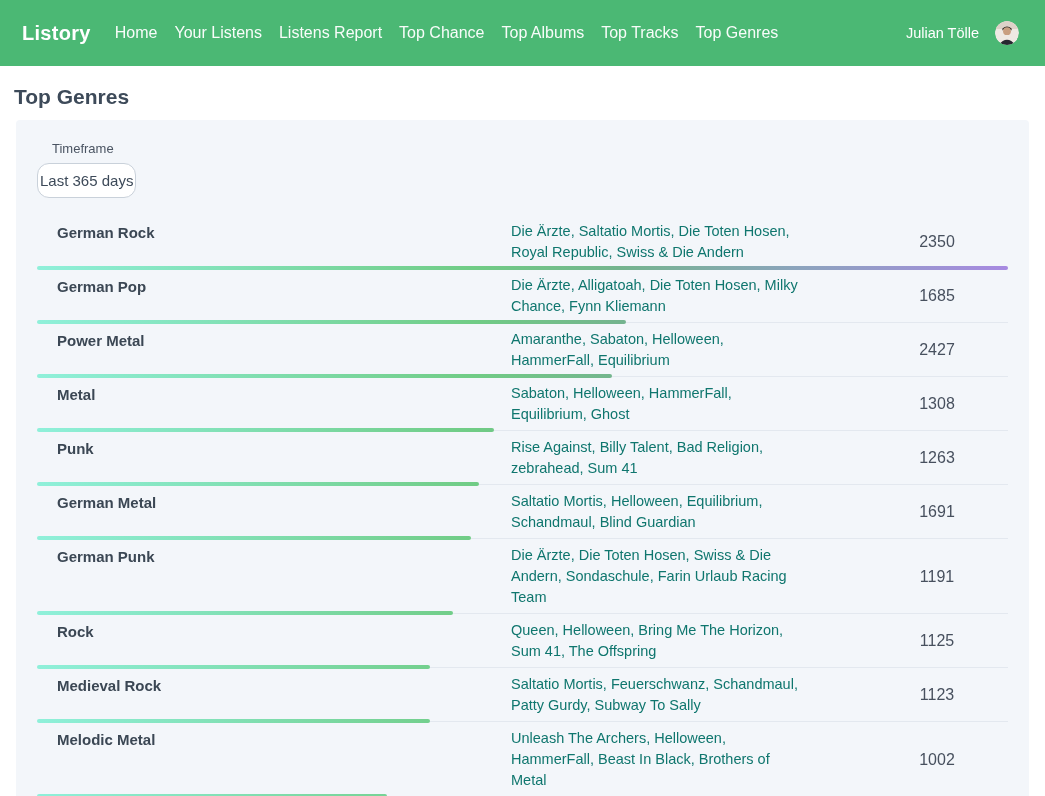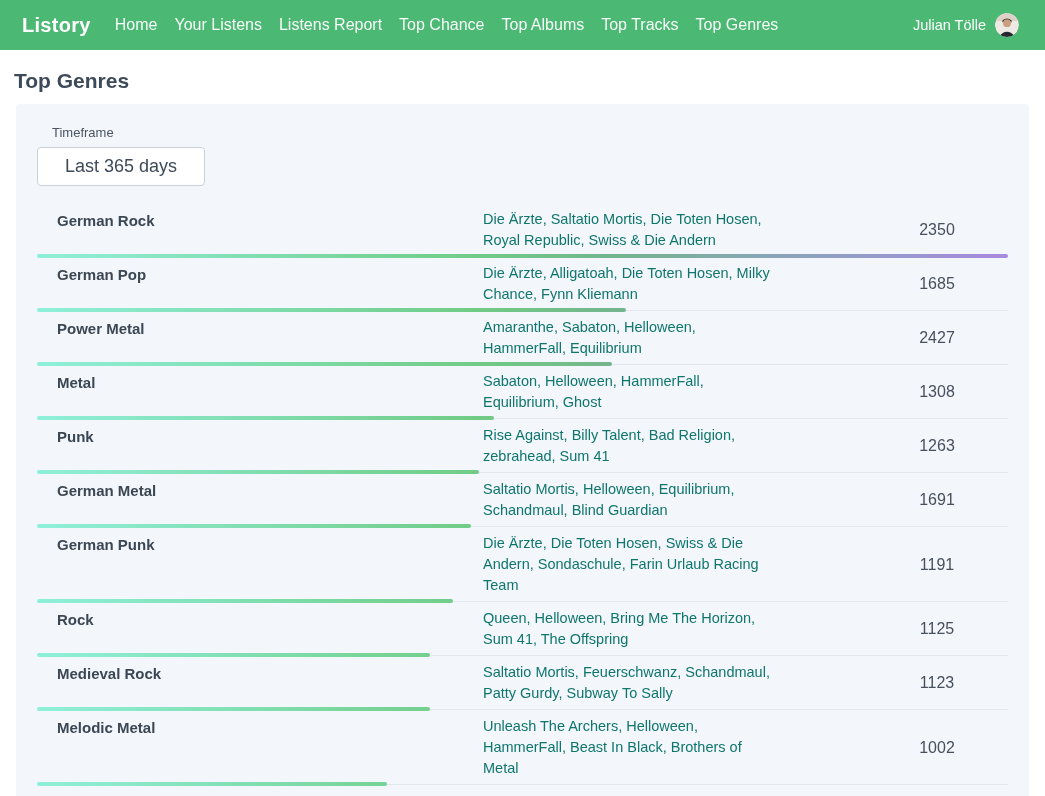--- a/index.html
+++ b/index.html
@@ -7,7 +7,7 @@
               font-family:"Liberation Sans", sans-serif; }
 
   
-  .navbar { height:50px; background:#4bb874; display:flex; align-items:center;
+  .navbar { height:66px; background:#4bb874; display:flex; align-items:center;
             padding:0 26px 0 22px; }
   .brand { color:#ffffff; font-size:20px; font-weight:700; letter-spacing:.3px;
            margin-right:24px; cursor:pointer; }

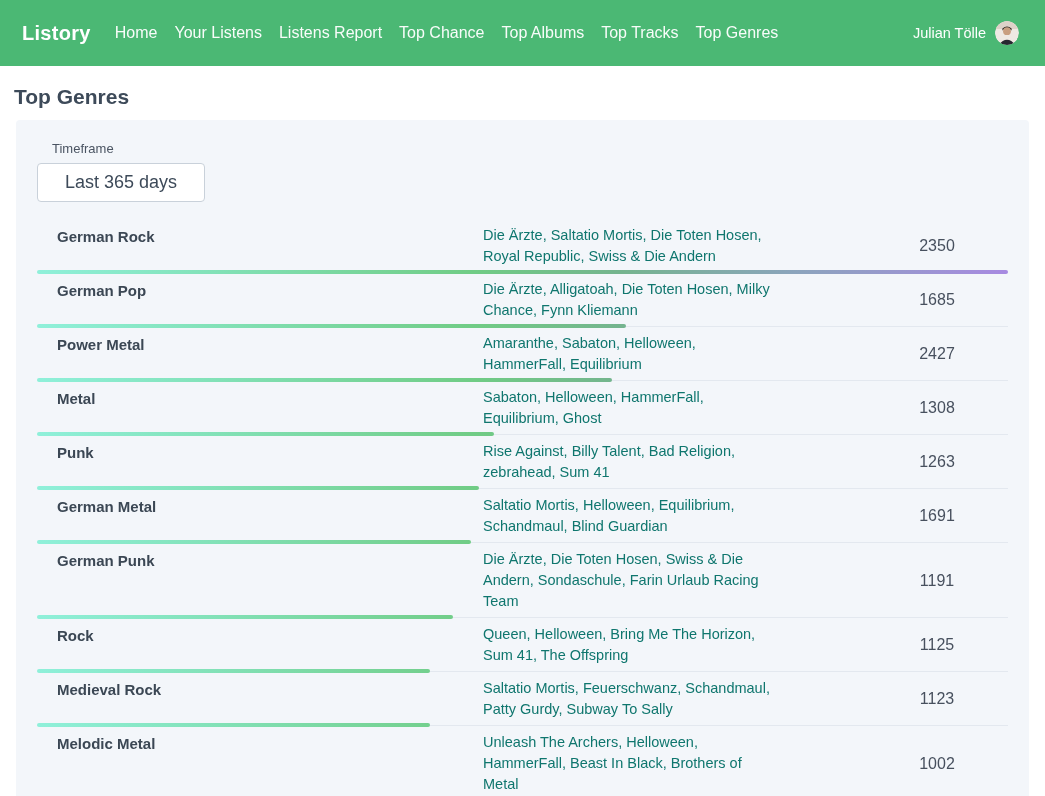--- a/index.html
+++ b/index.html
@@ -13,7 +13,7 @@
            margin-right:24px; cursor:pointer; }
   .nav-links { display:flex; gap:17px; flex:1; align-items:center; }
   .nav-link { color:rgba(255,255,255,.96); font-size:16px; cursor:pointer; white-space:nowrap; }
-  .nav-user { display:flex; align-items:center; gap:9px; cursor:pointer; }
+  .nav-user { display:flex; align-items:center; gap:16px; cursor:pointer; }
   .user-name { color:#ffffff; font-size:14.5px; }
   .avatar { width:24px; height:24px; border-radius:50%; display:block; }
 

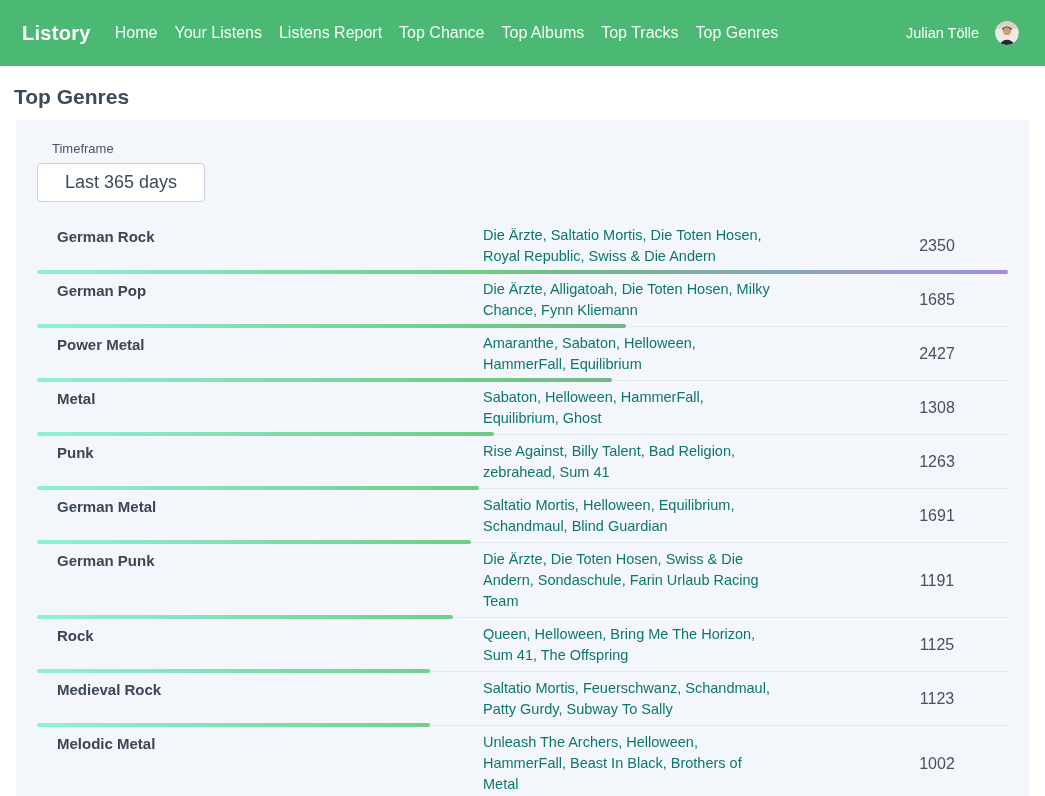--- a/index.html
+++ b/index.html
@@ -23,8 +23,8 @@
 
   .card { background:#f3f6fa; border-radius:4px; padding:20px 21px 60px; }
   .tf-label { font-size:13px; color:#4a5462; margin:1px 0 7px 15px; }
-  .tf-button { background:#ffffff; border:1px solid #c9d1da; border-radius:4px;
-               padding:8px 27px; font-size:18px; color:#3d4a59;
+  .tf-button { background:#ffffff; border:1px solid #c9d1da; border-radius:12px;
+               padding:8px 2px; font-size:15px; color:#3d4a59;
                font-family:inherit; cursor:pointer; }
 
   

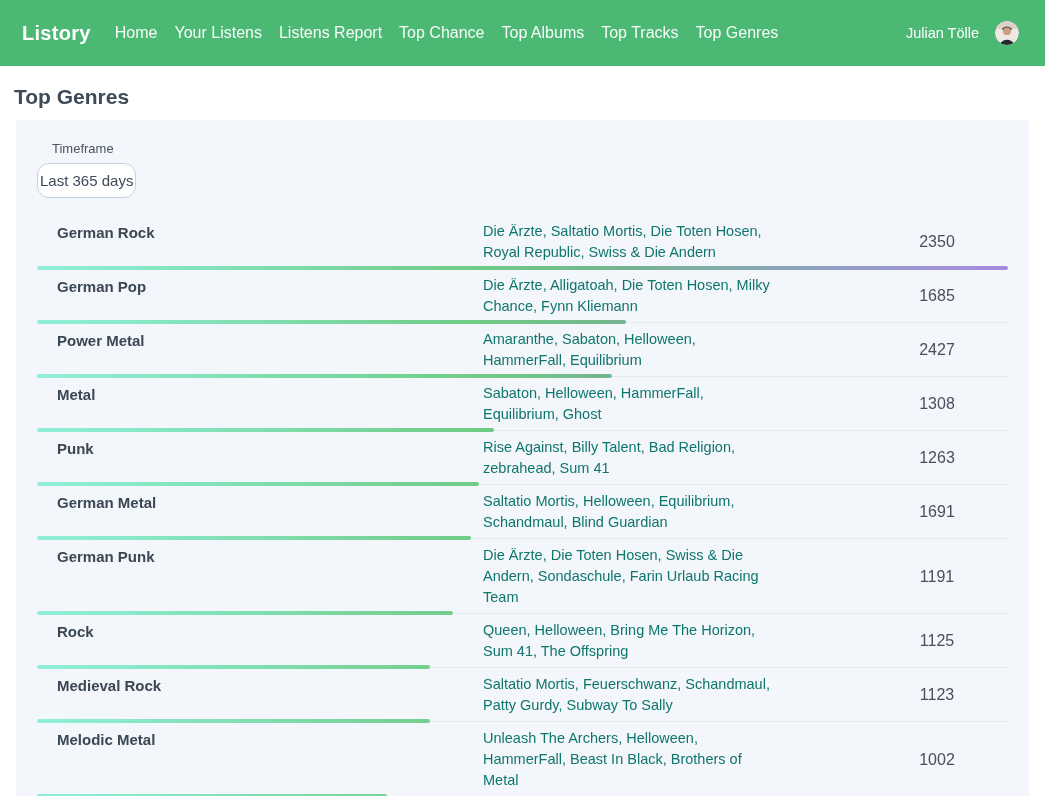--- a/index.html
+++ b/index.html
@@ -30,7 +30,7 @@
   
   .table { margin-top:18px; }
   .row { display:flex; align-items:flex-start; position:relative;
-         padding:5px 0 7px; min-height:53px; }
+         padding:5px 0 7px; min-height:53px;gap:28px; }
   .col-genre { width:446px; padding:1px 10px 0 20px; font-weight:700;
                font-size:15px; color:#3b4754; line-height:21px; }
   .col-artists { width:292px; font-size:14.5px; color:#0f766e; line-height:21px; }

